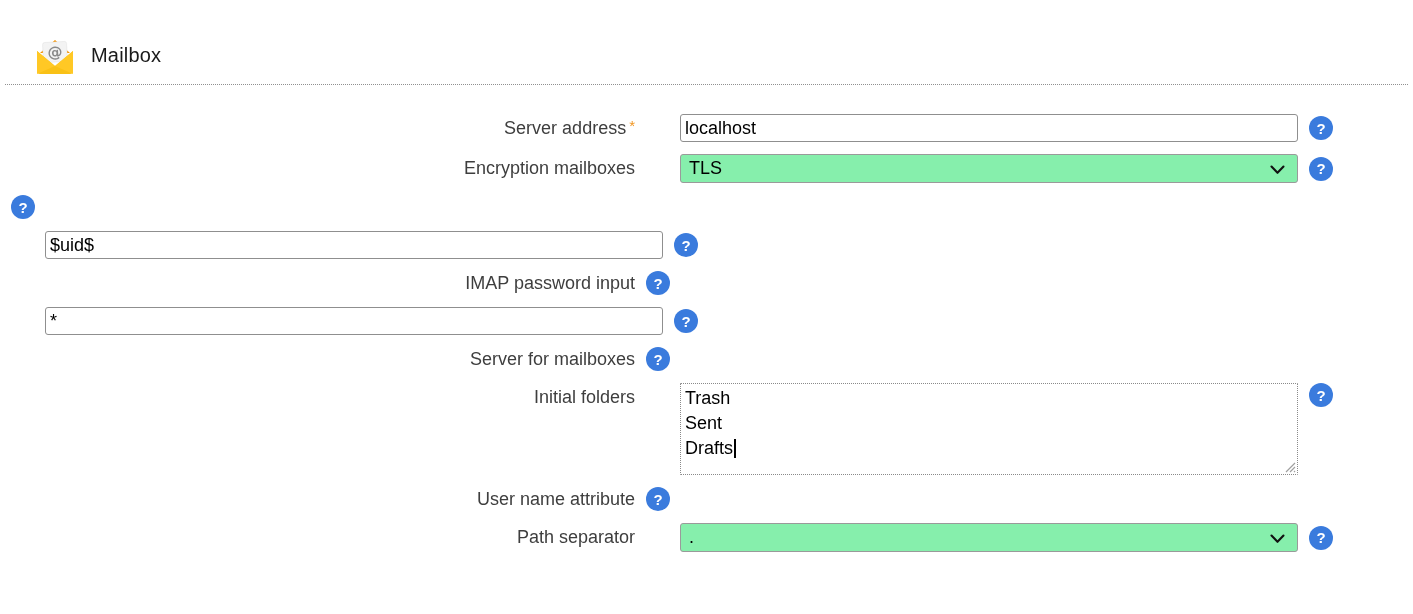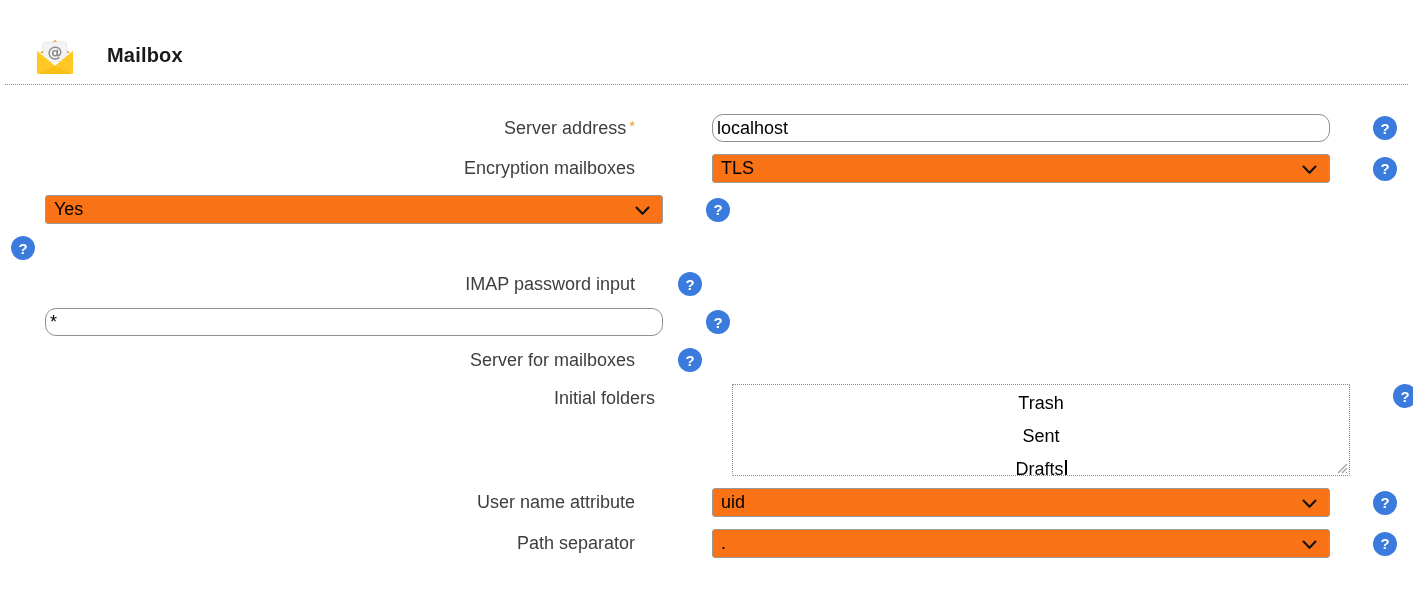--- a/index.html
+++ b/index.html
@@ -27,8 +27,8 @@
   }
   .icon48{width:44px;height:44px;display:inline-flex;}
   .title{
-    font-size:20px;font-weight:bold;color:#1a1a1a;
-    margin:16px;letter-spacing:.2px;
+    font-size:20px;font-weight:normal;color:#1a1a1a;
+    margin:0;letter-spacing:.2px;
   }
   .separator{margin:0 5px;border-top:1px dotted #909090;height:0;}
 

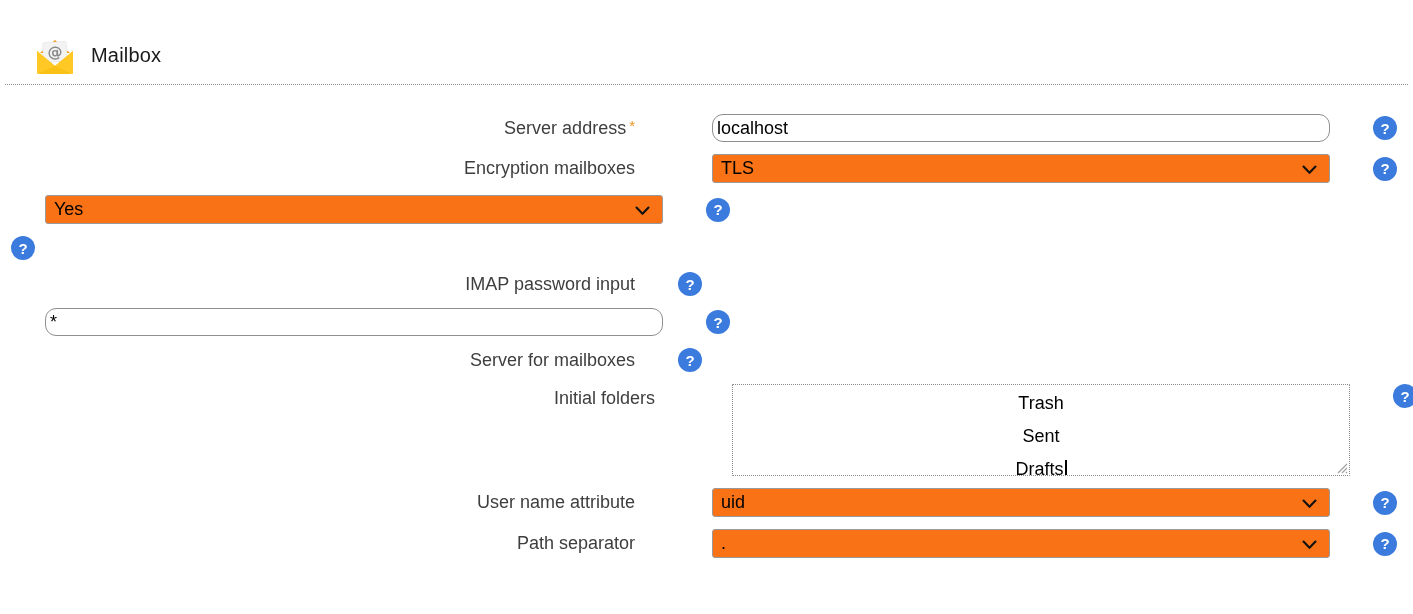--- a/index.html
+++ b/index.html
@@ -34,7 +34,7 @@
 
   
   .form{margin-top:29px;}
-  .row{display:flex;align-items:center;margin-bottom:12px;gap:32px;}
+  .row{display:flex;align-items:center;margin-bottom:12px;}
   .row.align-top{align-items:flex-start;}
   .row-label{
     width:635px;flex:0 0 635px;text-align:right;

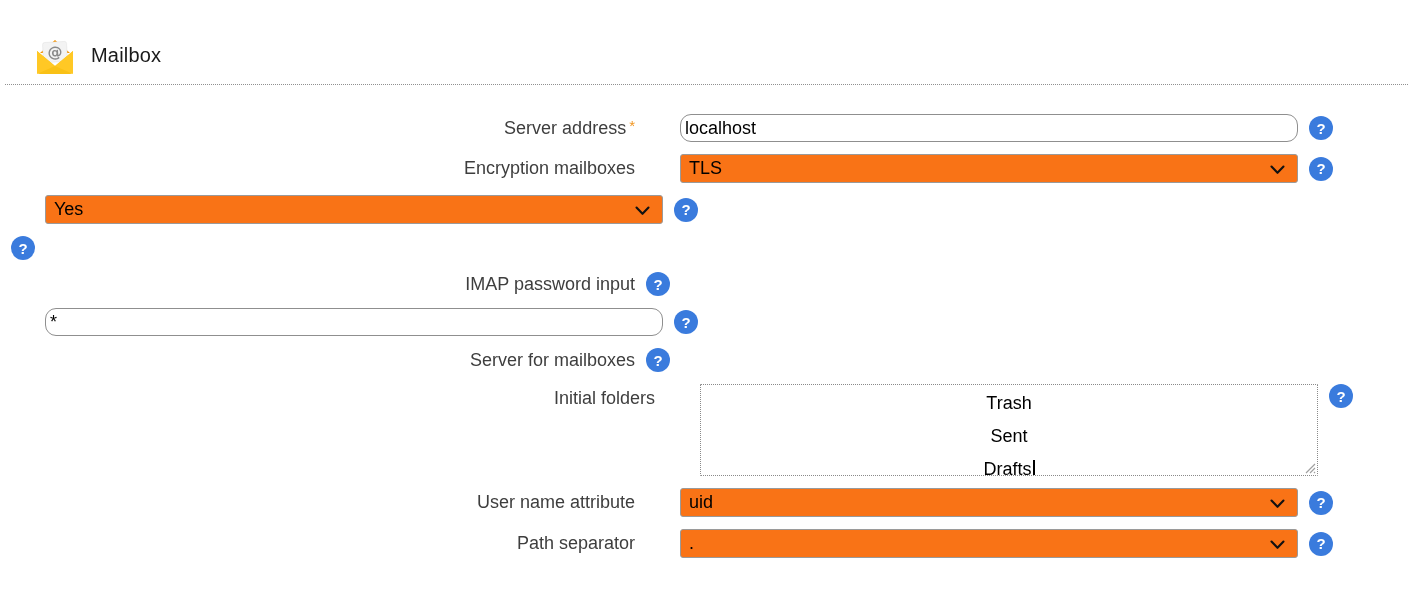--- a/index.html
+++ b/index.html
@@ -49,7 +49,7 @@
 
   .text-input{
     width:618px;height:28px;border:1px solid var(--border-gray);
-    border-radius:11px;background:#fff;color:#000;
+    border-radius:3px;background:#fff;color:#000;
     font-family:inherit;font-size:18px;padding:0 4px;display:block;
   }
 

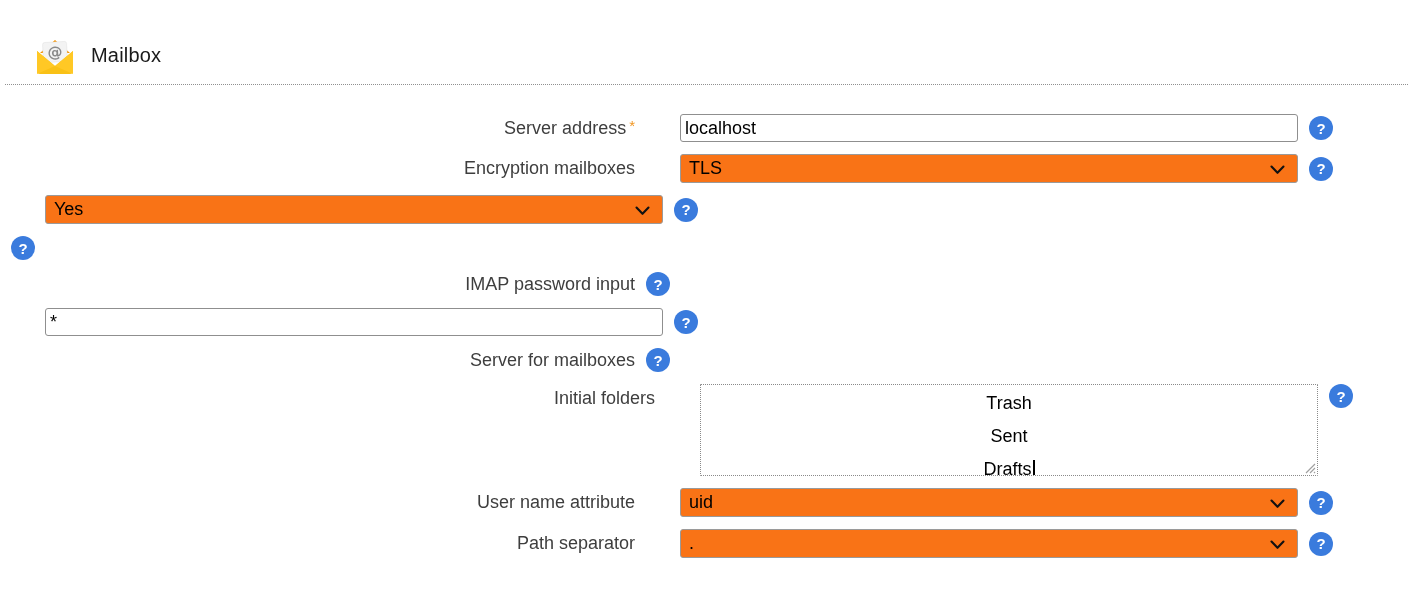--- a/index.html
+++ b/index.html
@@ -55,7 +55,7 @@
 
   .select{
     width:618px;height:29px;border:1px solid #9a9a9a;
-    border-radius:3px;background:#f97316;color:#000;
+    border-radius:3px;background:#86efac;color:#000;
     font-size:18px;padding:0 12px 0 8px;
     display:flex;align-items:center;justify-content:space-between;
     cursor:default;

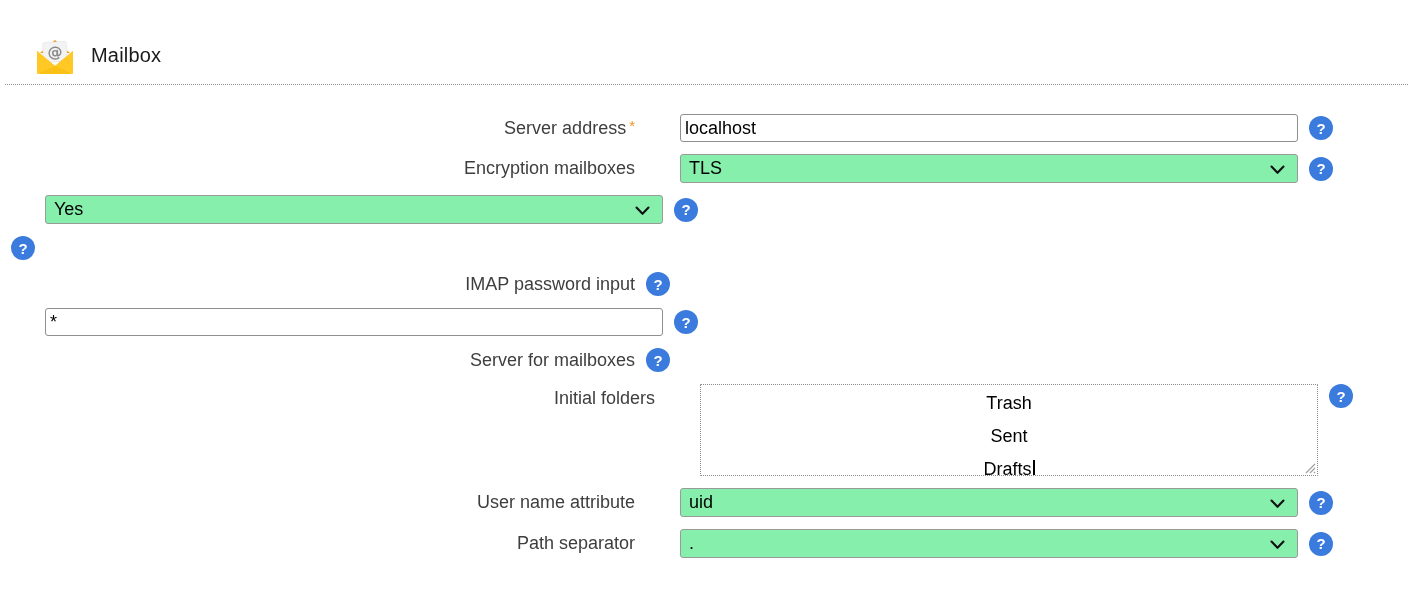--- a/index.html
+++ b/index.html
@@ -134,18 +134,6 @@
   </div>
 
   <div class="row">
-    <div class="field">
-
-      <div class="select">
-        <span class="select-value">Yes</span>
-        <span class="chevron">
-          <svg width="15" height="10" viewBox="0 0 15 10">
-            <polyline points="1.5,1.5 7.5,7.8 13.5,1.5" fill="none" stroke="#111" stroke-width="2.1" stroke-linecap="round" stroke-linejoin="round"></polyline>
-          </svg>
-        </span>
-      </div>
-
-    </div>
     <div class="help">?</div>
   </div>
 

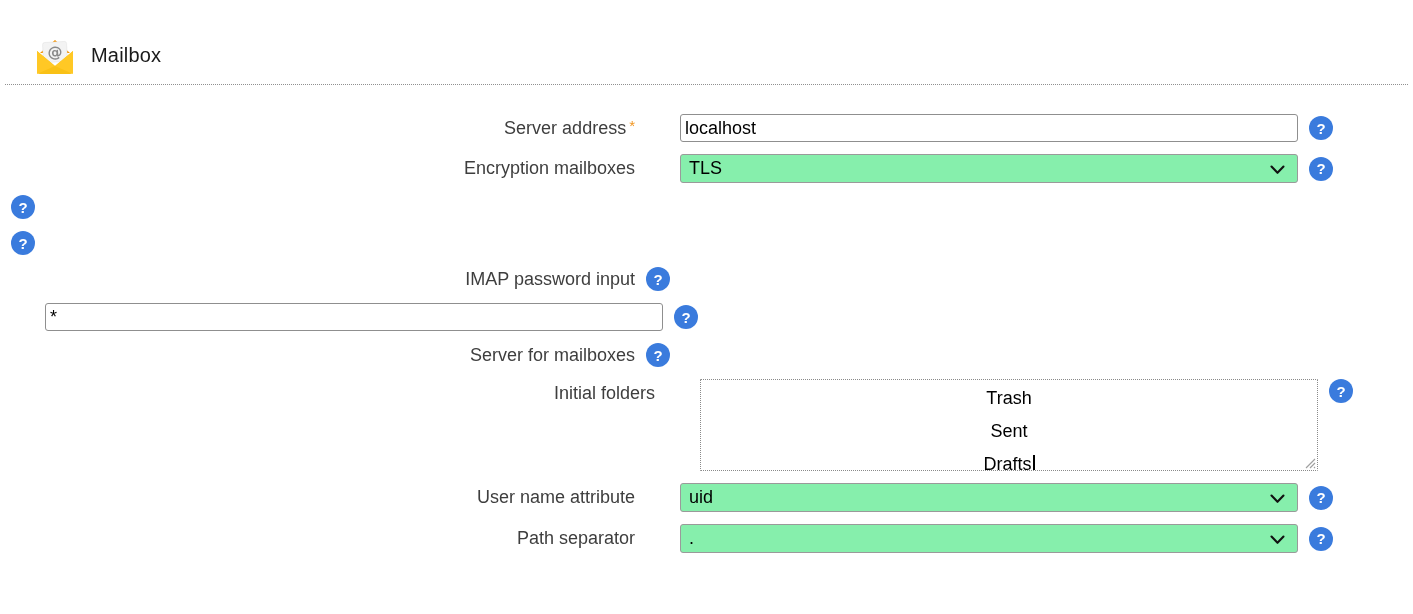--- a/index.html
+++ b/index.html
@@ -138,6 +138,10 @@
   </div>
 
   <div class="row">
+    <div class="field">
+      <input class="text-input" type="text" value="$uid$" style="">
+
+    </div>
     <div class="help">?</div>
   </div>
 

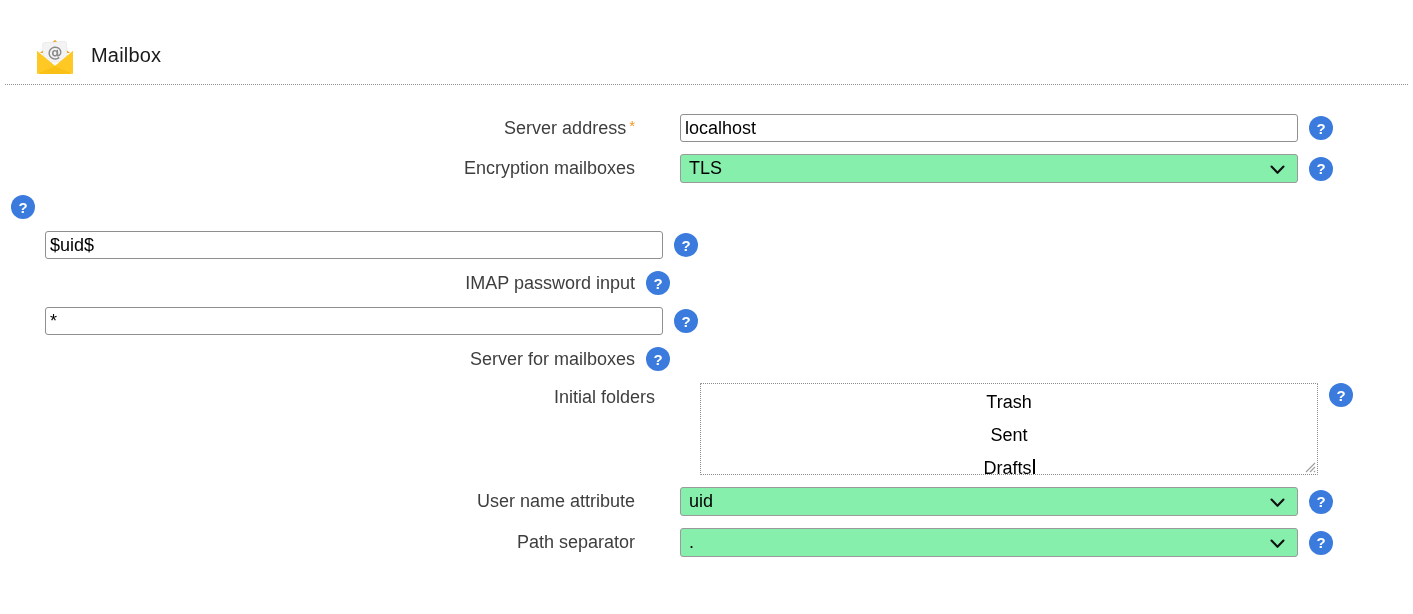--- a/index.html
+++ b/index.html
@@ -40,7 +40,7 @@
     width:635px;flex:0 0 635px;text-align:right;
     font-size:18px;color:var(--label-gray);white-space:nowrap;
   }
-  .row.align-top .row-label{padding-top:4px;margin-left:20px;}
+  .row.align-top .row-label{padding-top:4px;}
   .required-marker{
     color:var(--required-orange);
     font-size:15px;margin-left:3px;position:relative;top:-3px;

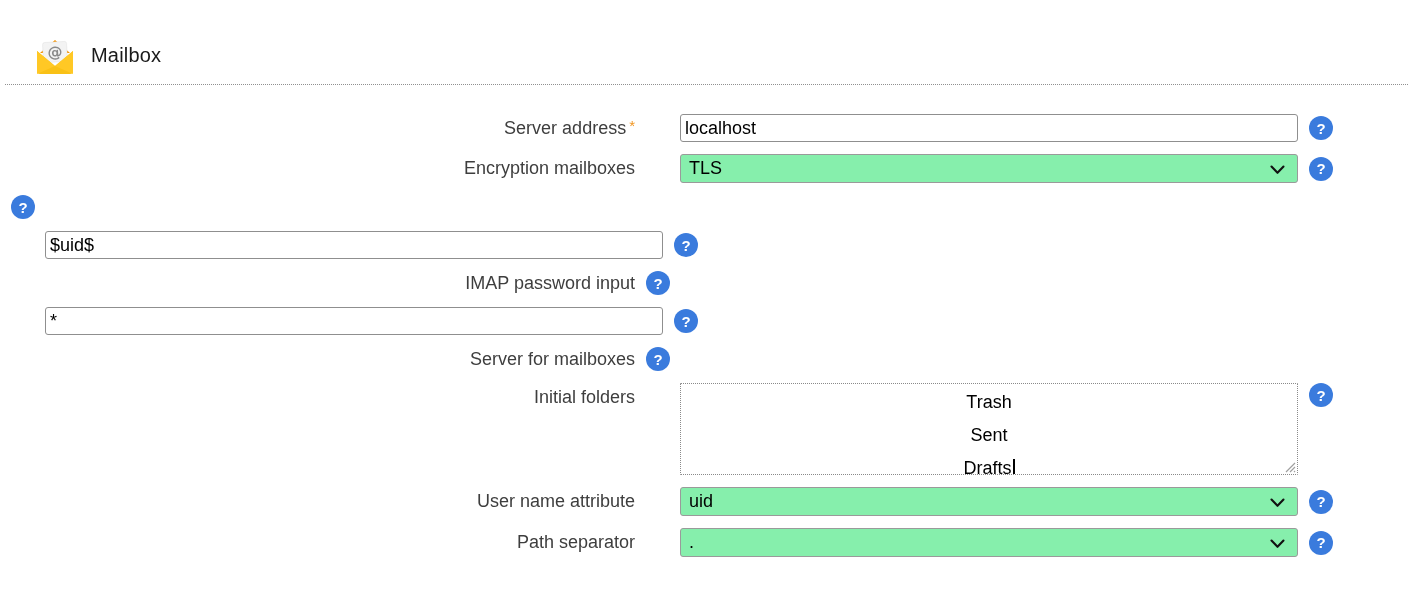--- a/index.html
+++ b/index.html
@@ -65,8 +65,8 @@
   .textarea{
     position:relative;width:618px;height:92px;
     border:1px dotted #8a8a8a;border-radius:1px;background:#fff;
-    font-size:18px;line-height:33px;color:#000;
-    padding:2px 4px;overflow:hidden;cursor:text;text-align:center;
+    font-size:18px;line-height:25px;color:#000;
+    padding:2px 4px;overflow:hidden;cursor:text;
   }
   .ta-text{white-space:pre;}
   .caret{

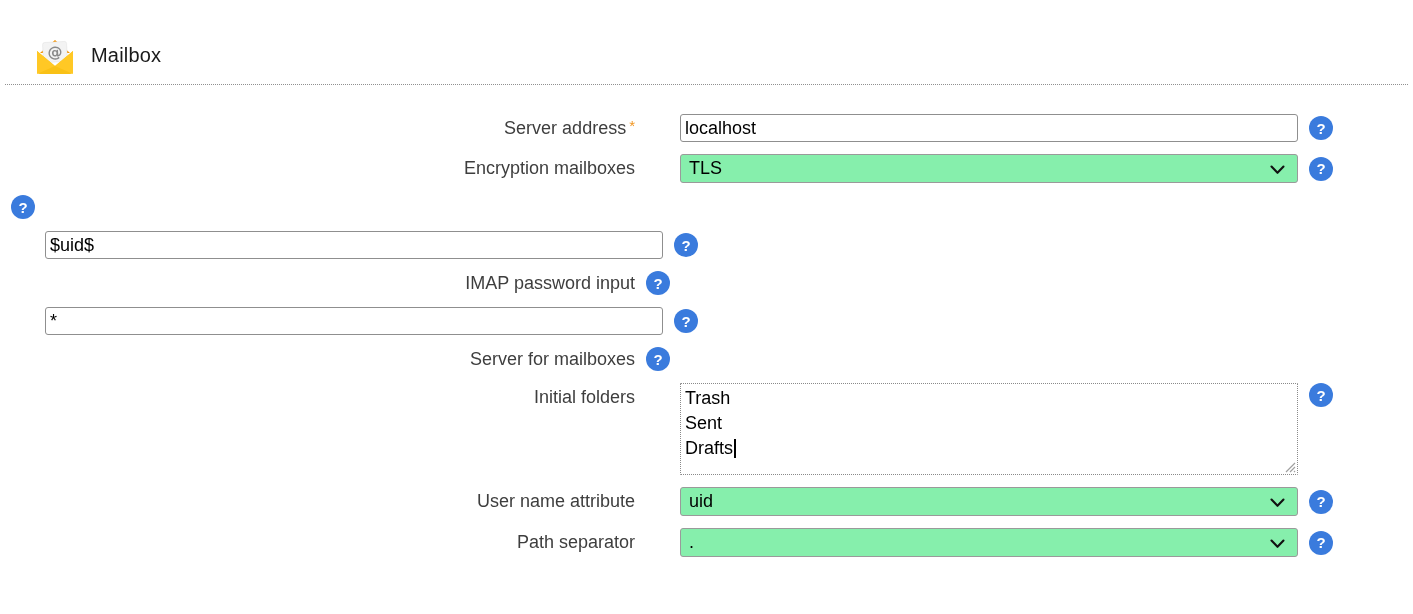--- a/index.html
+++ b/index.html
@@ -180,18 +180,6 @@
 
   <div class="row">
     <label class="row-label"><span class="label-text">User name attribute</span></label>
-    <div class="field">
-
-      <div class="select">
-        <span class="select-value">uid</span>
-        <span class="chevron">
-          <svg width="15" height="10" viewBox="0 0 15 10">
-            <polyline points="1.5,1.5 7.5,7.8 13.5,1.5" fill="none" stroke="#111" stroke-width="2.1" stroke-linecap="round" stroke-linejoin="round"></polyline>
-          </svg>
-        </span>
-      </div>
-
-    </div>
     <div class="help">?</div>
   </div>
 

